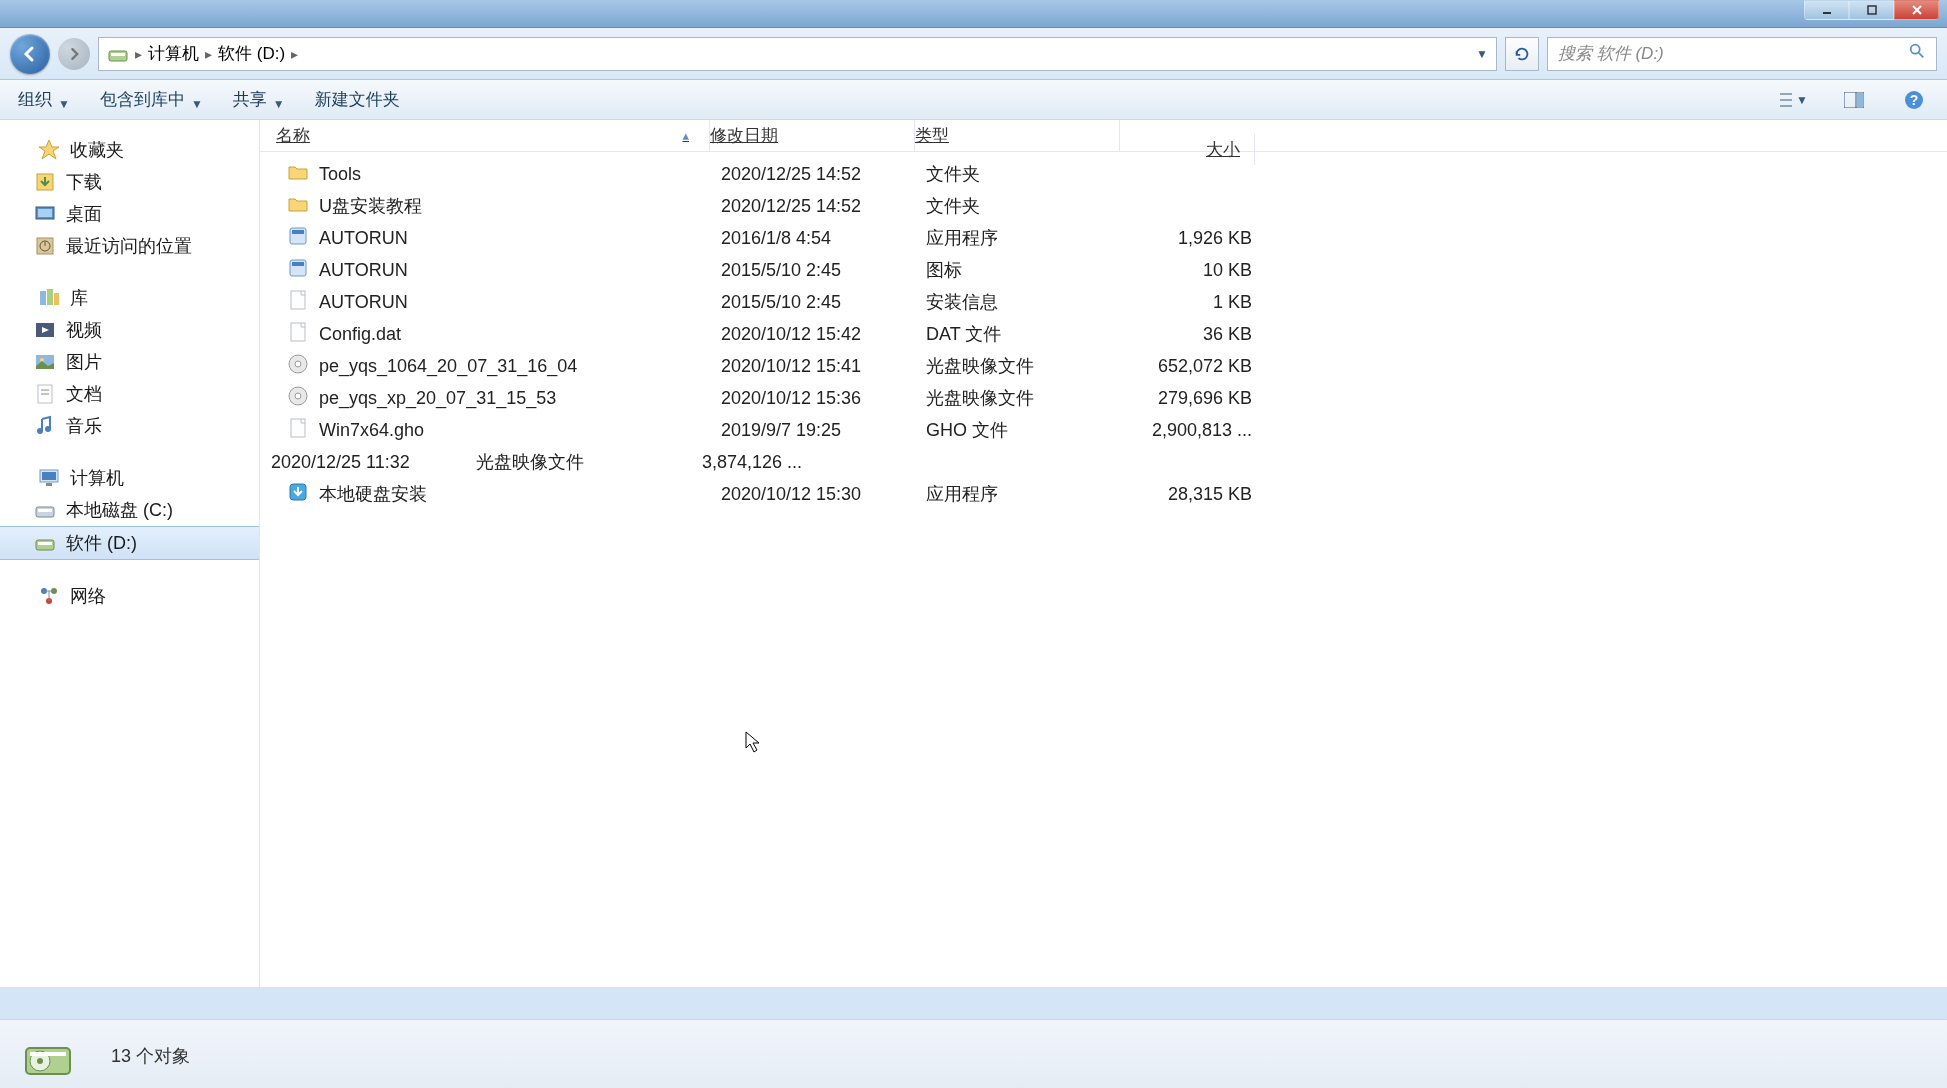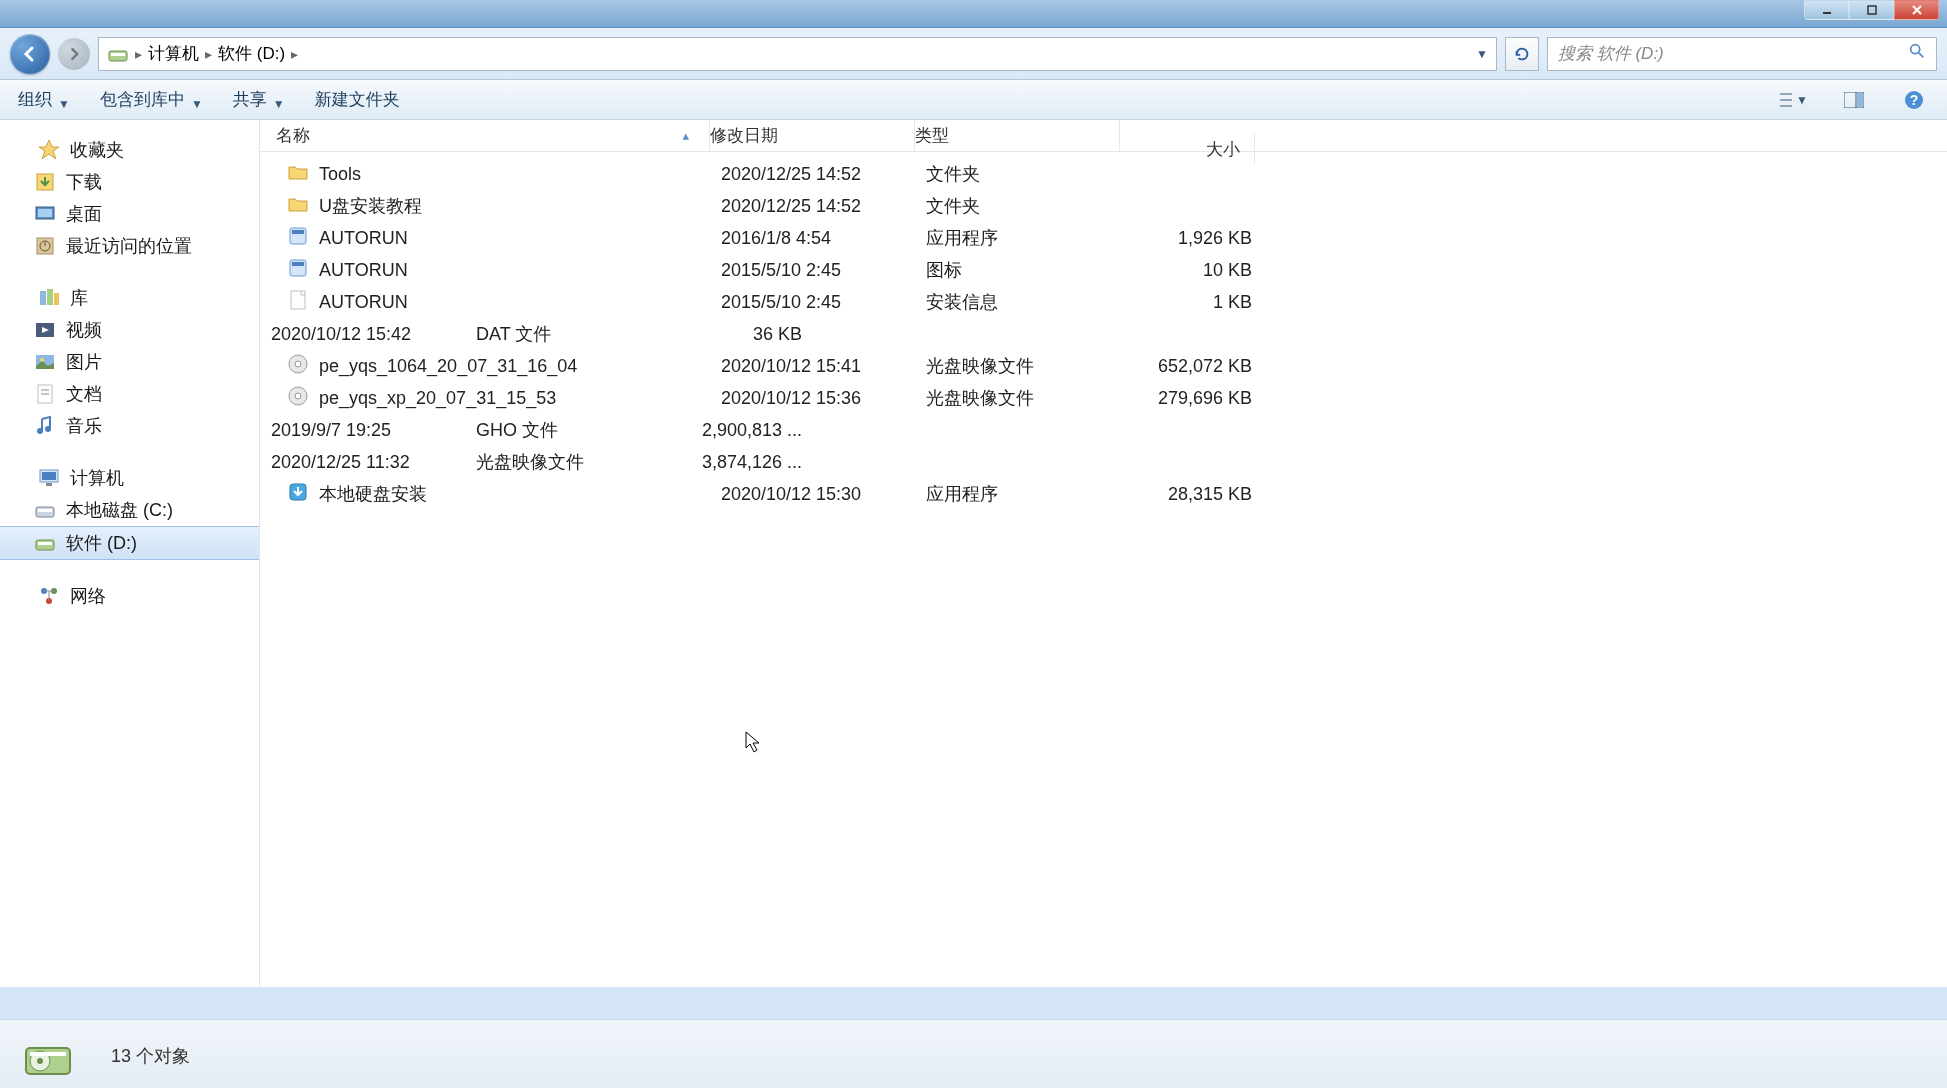--- a/index.html
+++ b/index.html
@@ -45,7 +45,7 @@
 
 
 .filearea { flex: 1; display: flex; flex-direction: column; }
-.col-headers { display: flex; height: 32px; border-bottom: 1px solid #e4e8ec; font-size: 17px; color: #333; align-items: center; }
+.col-headers { display: flex; height: 32px; border-bottom: 1px solid #e4e8ec; font-size: 17px; color: #333; align-items: center; text-decoration: underline; }
 .col-name { width: 450px; padding-left: 16px; display: flex; align-items: center; gap: 8px; }
 .col-date { width: 205px; }
 .col-type { width: 205px; }

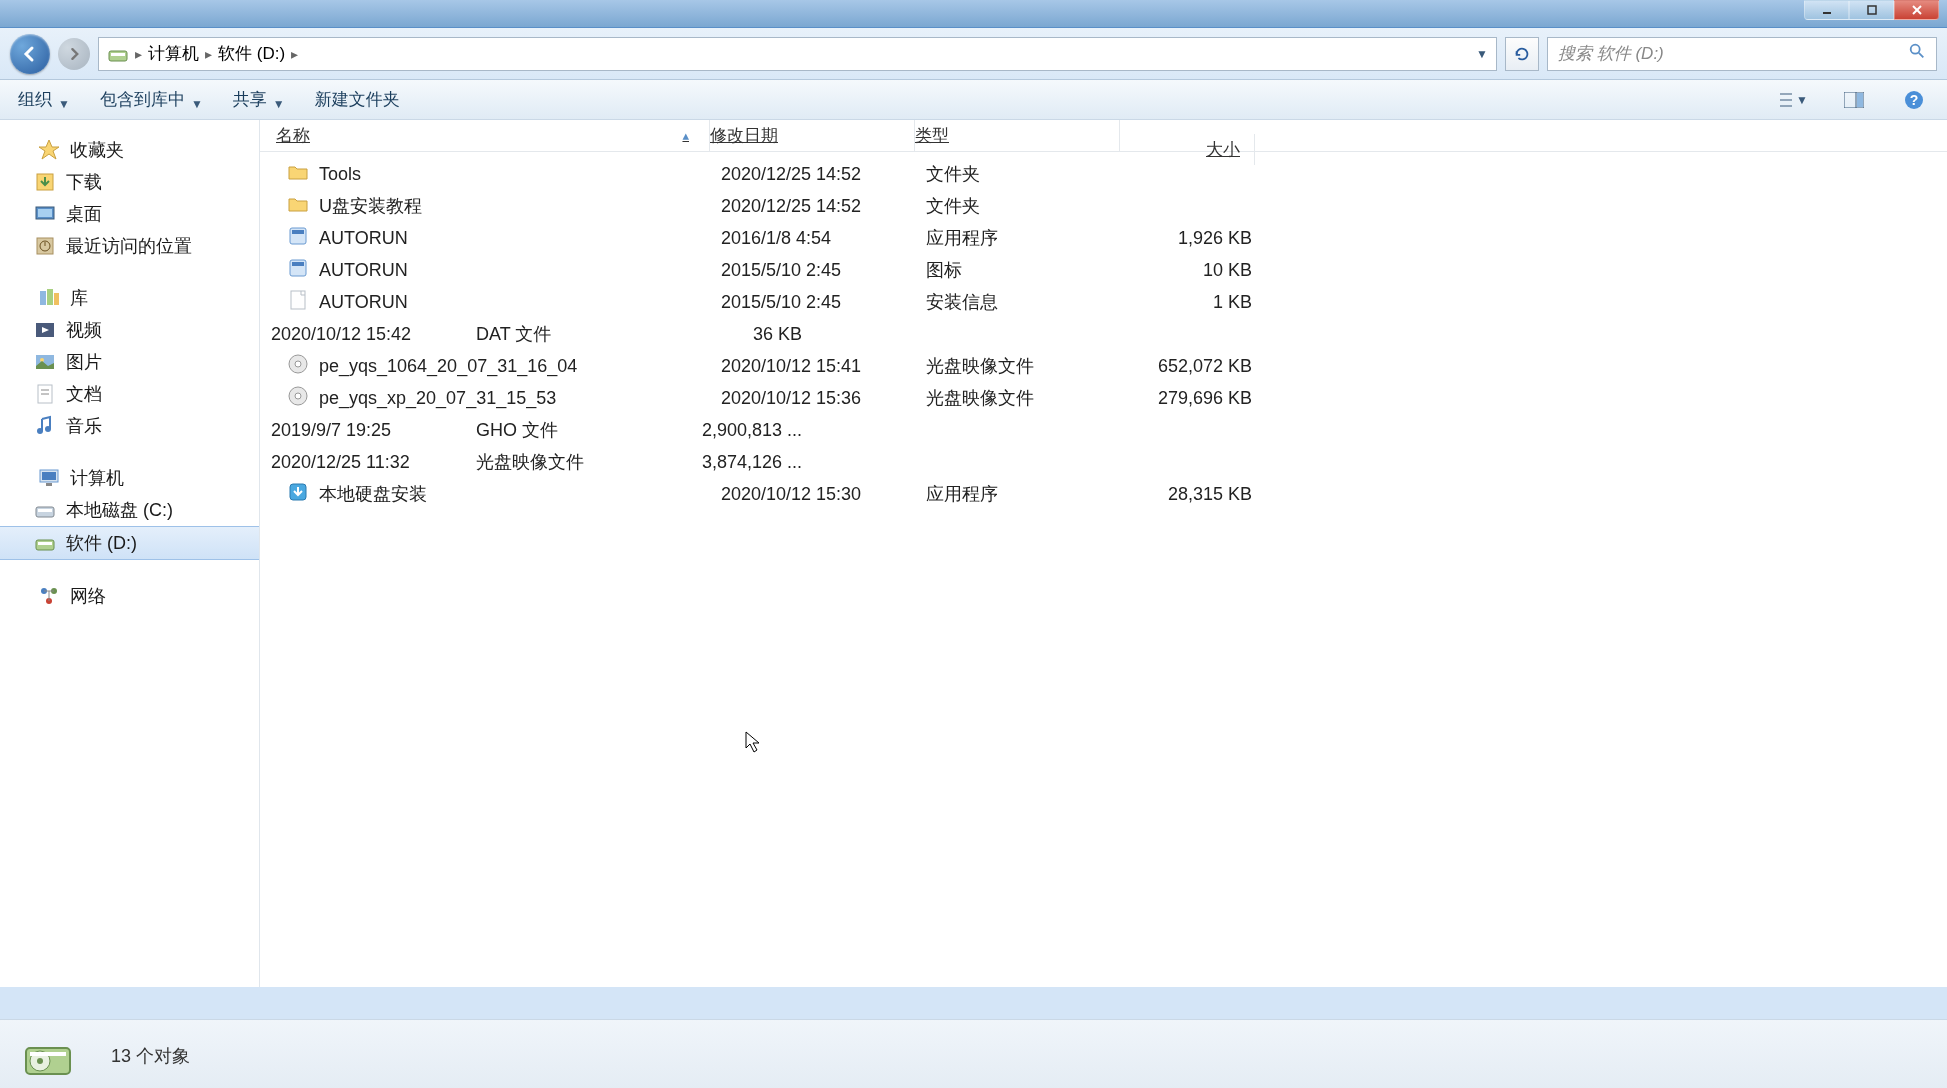--- a/index.html
+++ b/index.html
@@ -369,6 +369,13 @@
           <div class="col-size">1 KB</div>
         </div>
         <div class="file-row">
+          <div class="col-name">
+            <span><svg class="file-icon">
+                <rect x="4" y="2" width="14" height="18" class="ic-file" stroke-width="1"></rect>
+                <path d="M14 2 L14 6 L18 6" fill="none" stroke="#b8bfc7"></path>
+              </svg></span>
+            <span>Config.dat</span>
+          </div>
           <div class="col-date">2020/10/12 15:42</div>
           <div class="col-type">DAT 文件</div>
           <div class="col-size">36 KB</div>

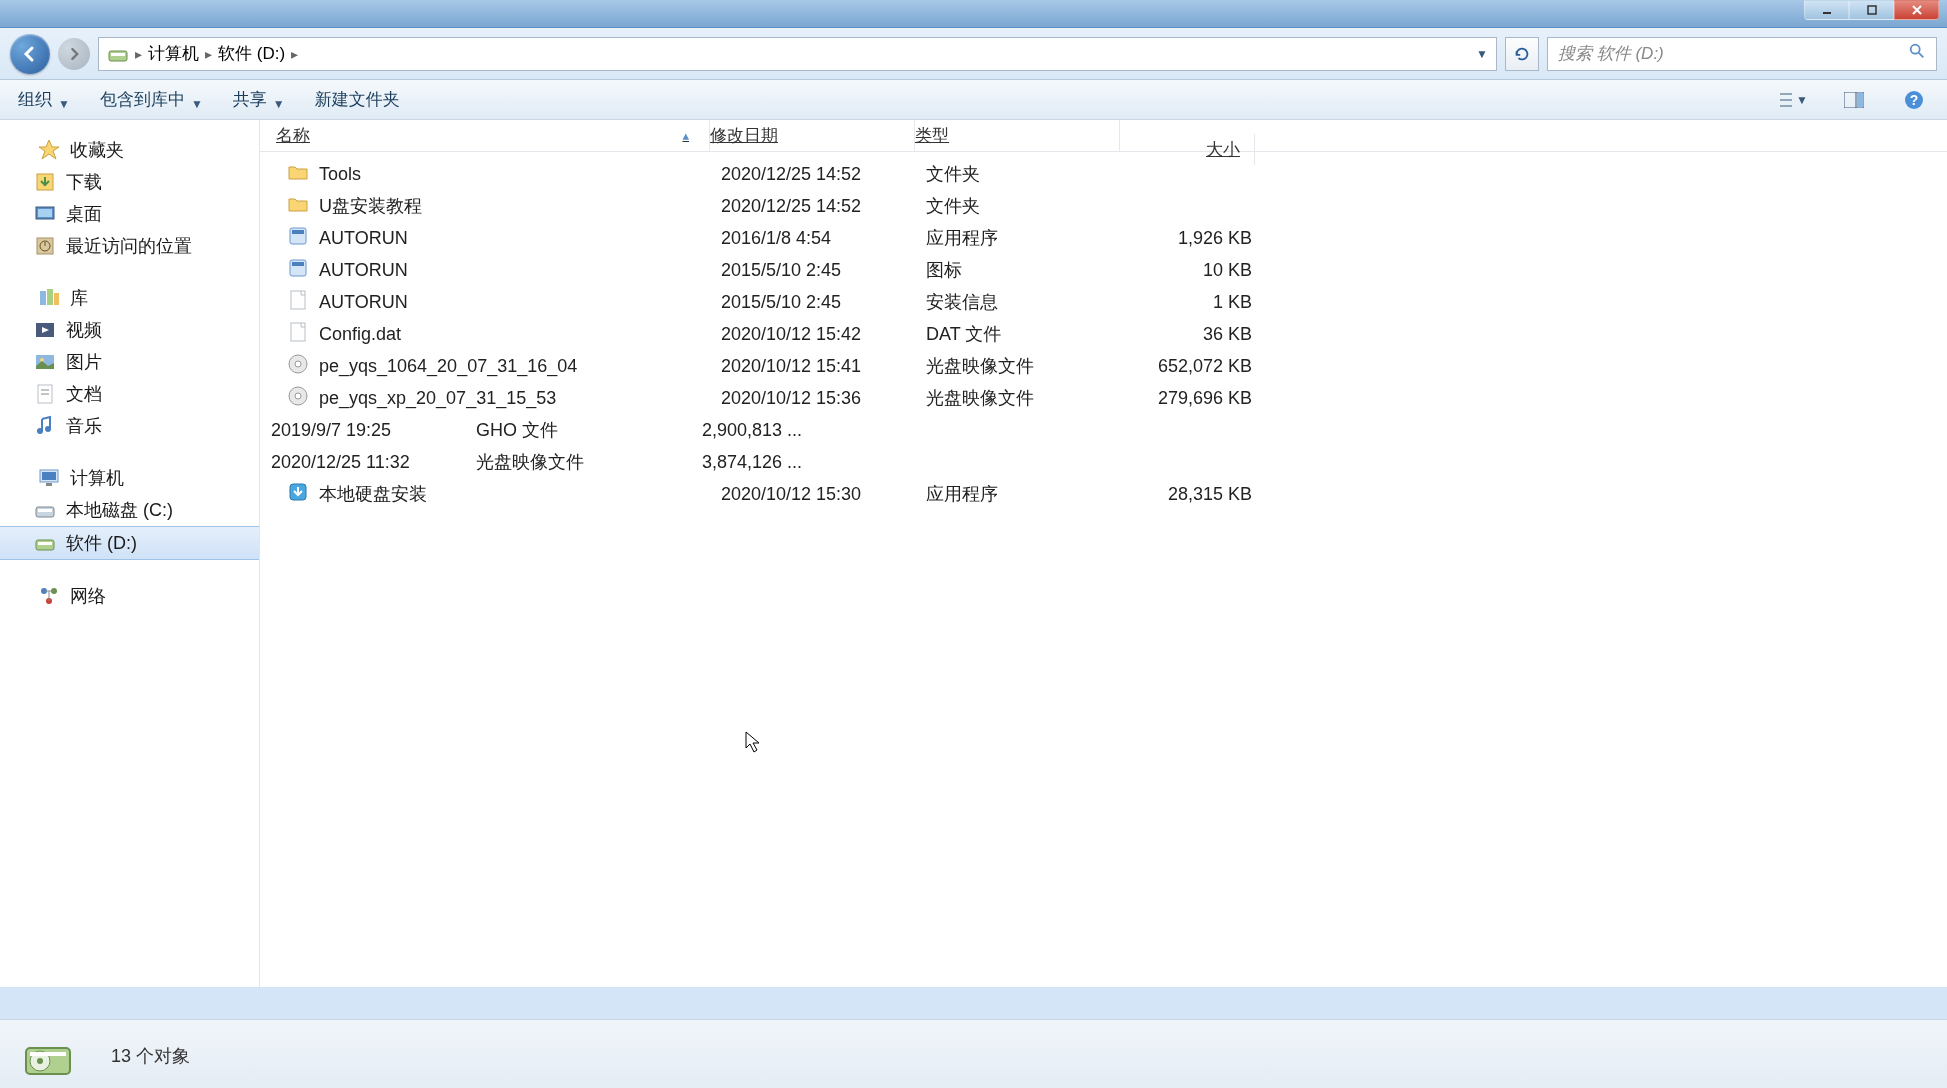--- a/index.html
+++ b/index.html
@@ -405,6 +405,13 @@
           <div class="col-size">279,696 KB</div>
         </div>
         <div class="file-row">
+          <div class="col-name">
+            <span><svg class="file-icon">
+                <rect x="4" y="2" width="14" height="18" class="ic-file" stroke-width="1"></rect>
+                <path d="M14 2 L14 6 L18 6" fill="none" stroke="#b8bfc7"></path>
+              </svg></span>
+            <span>Win7x64.gho</span>
+          </div>
           <div class="col-date">2019/9/7 19:25</div>
           <div class="col-type">GHO 文件</div>
           <div class="col-size">2,900,813 ...</div>

